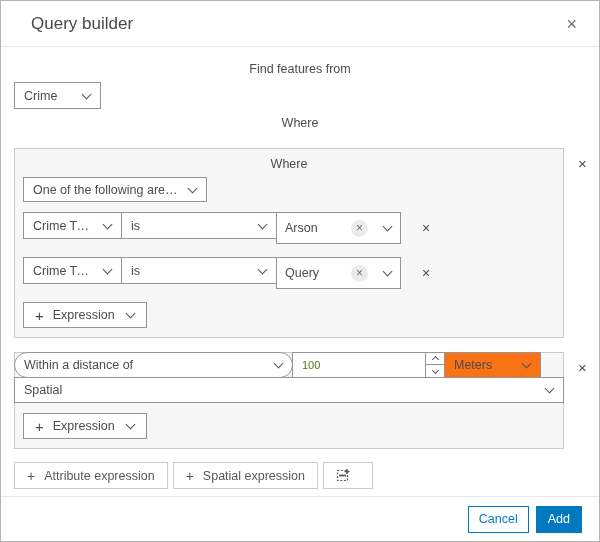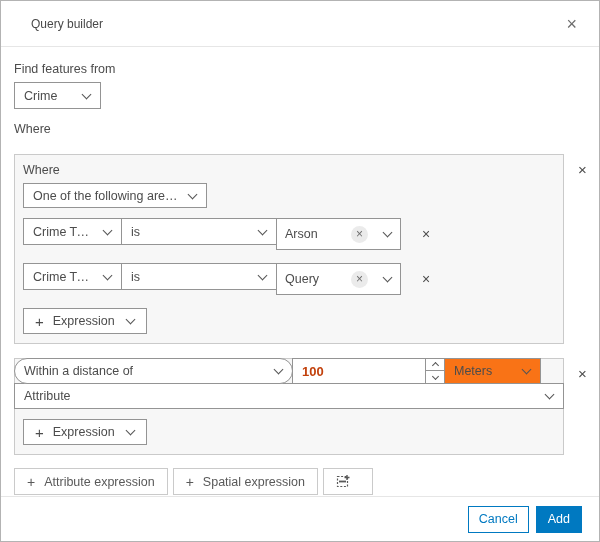--- a/index.html
+++ b/index.html
@@ -13,7 +13,7 @@
   .header { height:46px; flex:0 0 46px; display:flex; align-items:center;
             justify-content:space-between; border-bottom:1px solid #e6e6e6;
             padding:0 16px 0 30px; }
-  .title { font-size:12px; color:#484848; }
+  .title { font-size:17px; color:#484848; }
   .close-btn { font-size:18px; color:#6e6e6e; cursor:pointer; background:none; border:none;
                line-height:1; padding:4px 6px; font-family:inherit; }
 

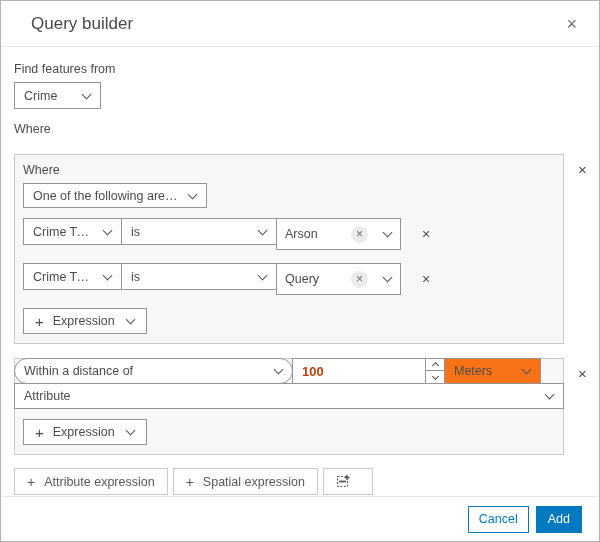--- a/index.html
+++ b/index.html
@@ -19,7 +19,7 @@
 
   
   .main { flex:1 1 auto; padding:15px 13px 0 13px; display:flex; flex-direction:column; }
-  .field-label { color:#4c4c4c; margin-bottom:6px; }
+  .field-label { color:#4c4c4c; margin-bottom:6px;text-align:center; }
 
   .selectbox { background:#fff; border:1px solid #949494; height:26px;
                display:inline-flex; align-items:center; justify-content:space-between;

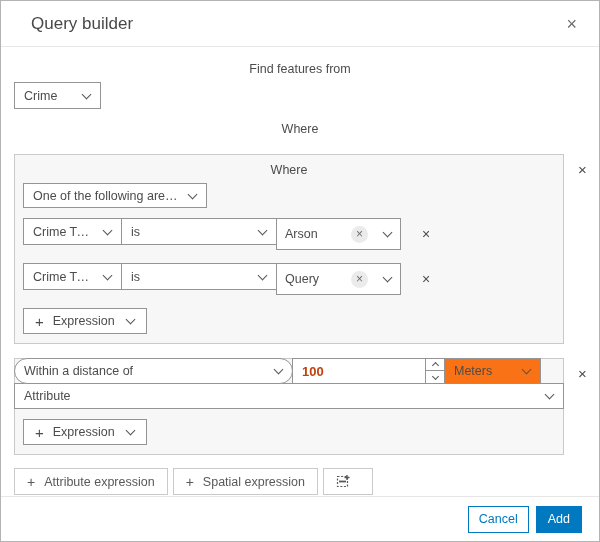--- a/index.html
+++ b/index.html
@@ -30,7 +30,7 @@
           transform:rotate(45deg); margin:-3px 1px 0 10px; flex:0 0 auto; }
   .chev.up { transform:rotate(-135deg); margin:2px 1px 0 0; }
 
-  .crime-select { width:87px; height:27px; margin-bottom:13px; }
+  .crime-select { width:87px; height:27px; margin-bottom:7px; }
   .mode-select { width:185px; }
 
   .group-wrap { display:flex; align-items:flex-start; }

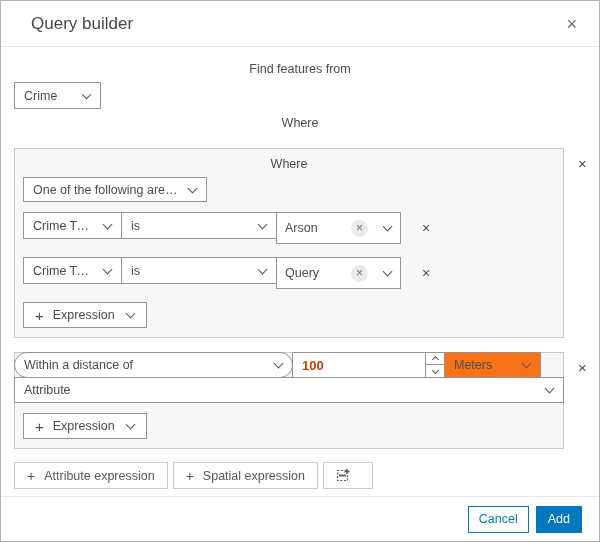--- a/index.html
+++ b/index.html
@@ -69,8 +69,8 @@
   .dist-select { flex:0 0 279px; width:279px; height:26px; background:#fff;border-radius:13px; }
   .num-wrap { flex:0 0 153px; width:153px; height:26px; background:#fff; border:1px solid #949494;
               margin-left:-1px; display:flex; }
-  .num-input { flex:1 1 auto; border:none; outline:none; padding:0 9px; font-size:13px;
-               color:#c2410c; font-family:inherit; width:100%; background:transparent;font-weight:bold; }
+  .num-input { flex:1 1 auto; border:none; outline:none; padding:0 9px; font-size:11px;
+               color:#4d7c0f; font-family:inherit; width:100%; background:transparent; }
   .spinner { flex:0 0 19px; border-left:1px solid #949494; display:flex; flex-direction:column; }
   .spinner > div { flex:1 1 50%; display:flex; align-items:center; justify-content:center; cursor:pointer; }
   .spinner > div:first-child { border-bottom:1px solid #949494; }

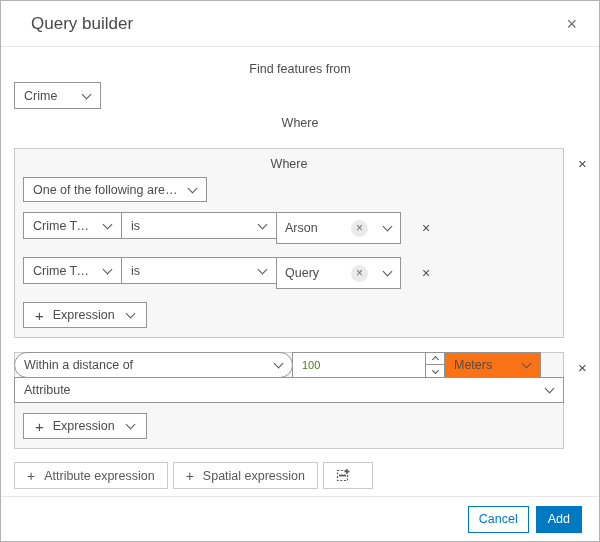--- a/index.html
+++ b/index.html
@@ -197,7 +197,7 @@
         </div>
         <div class="layer-row">
           <div class="selectbox layer-select">
-            <span class="txt">Attribute</span>
+            <span class="txt">Spatial</span>
             <span class="chev"></span>
           </div>
         </div>

